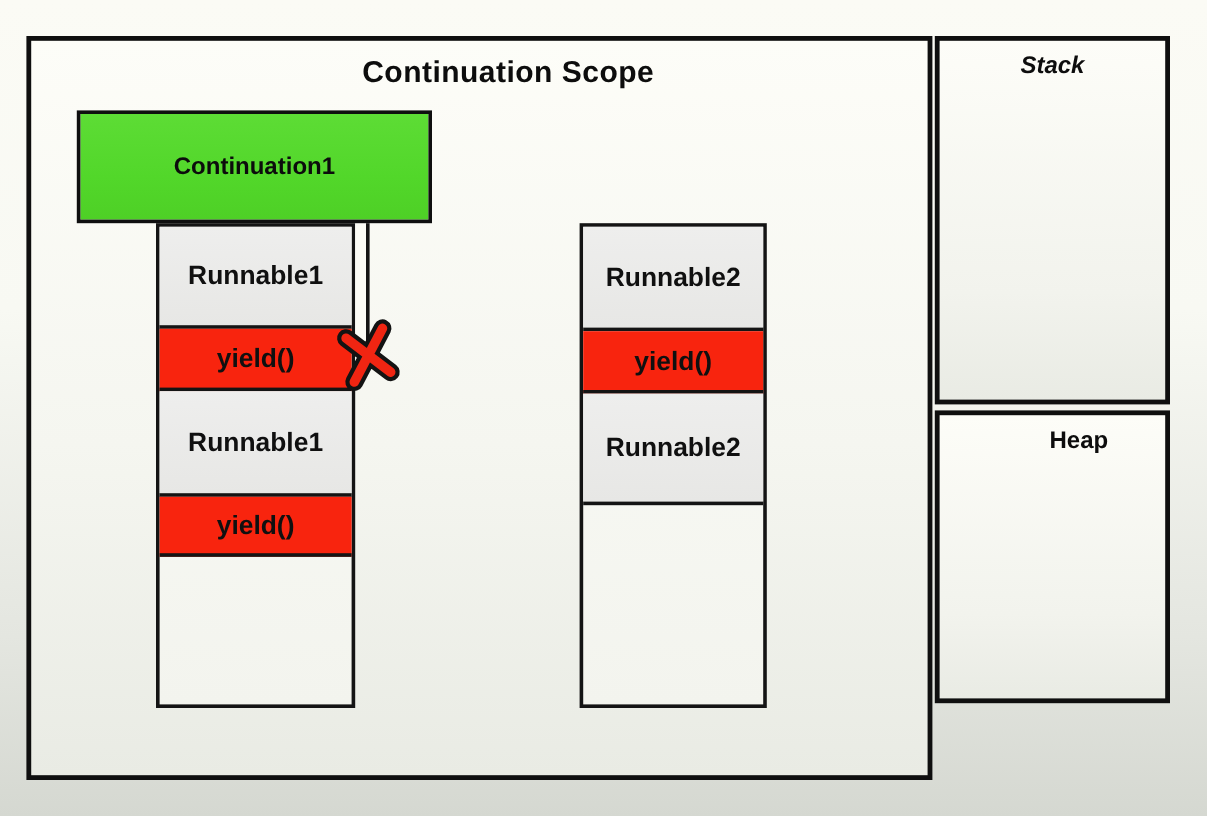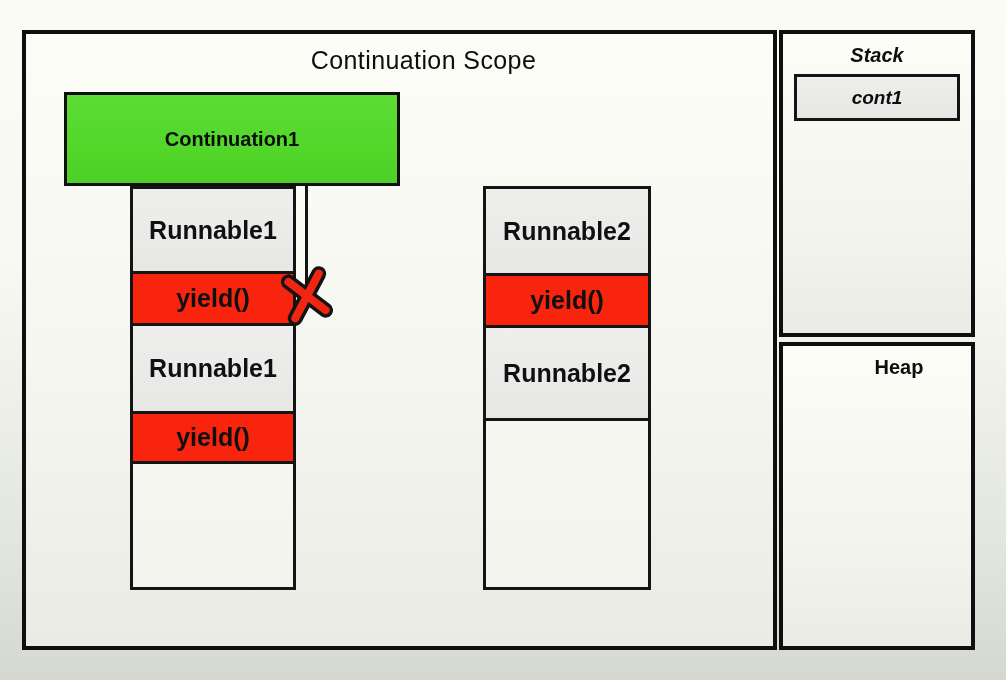--- a/index.html
+++ b/index.html
@@ -25,7 +25,7 @@
   .scope-title {
     position: absolute; left: 0; right: 0; top: 12px;
     text-align: center;
-    font-size: 25px; font-weight: 400; letter-spacing: 0.4px;
+    font-size: 25px; font-weight: 700; letter-spacing: 0.4px;
     color: #0d0d0d;
     padding-left: 48px;
   }

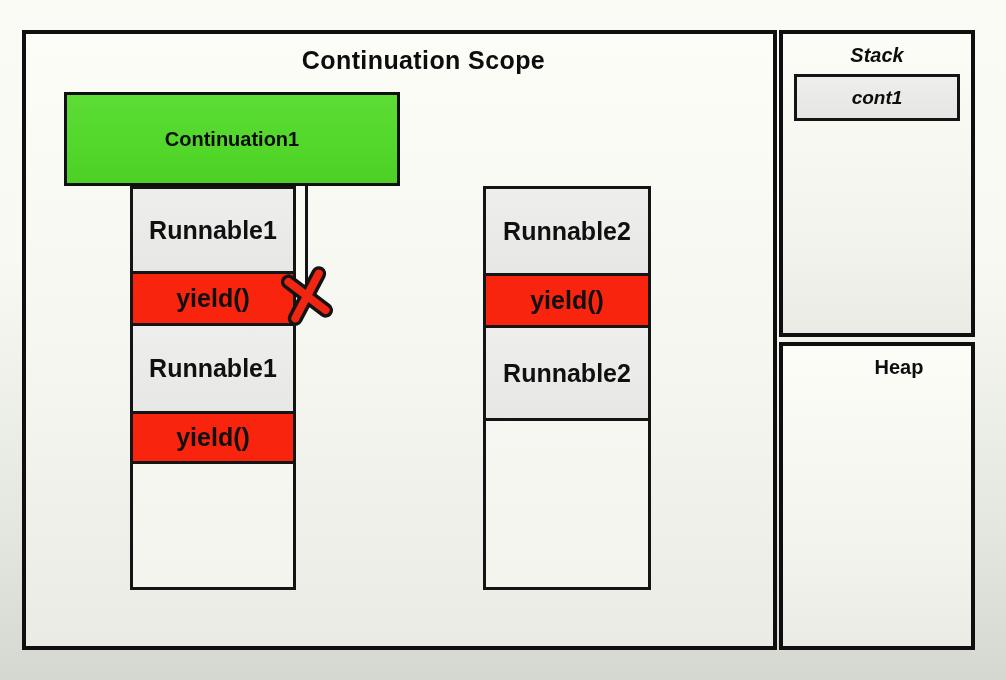--- a/index.html
+++ b/index.html
@@ -139,7 +139,6 @@
 
   <div class="abs mem-panel stack-panel">
     <div class="mem-title">Stack</div>
-    <div class="mem-item">cont1</div>
   </div>
 
   <div class="abs mem-panel heap-panel">

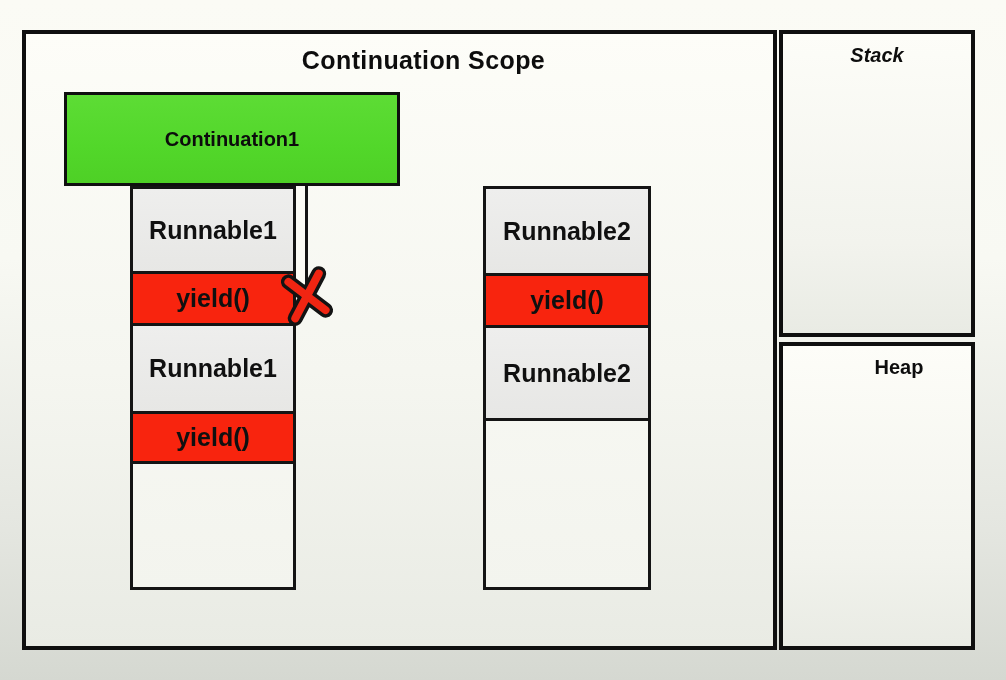--- a/index.html
+++ b/index.html
@@ -32,7 +32,7 @@
 
   
   .cont-header {
-    height: 94px; width: 336px; top: 92px;
+    height: 94px; width: 296px; top: 92px;
     background: linear-gradient(180deg, #5ddc35 0%, #52d72a 60%, #4ed026 100%);
     border: 3px solid #0f0f0f;
     display: flex; align-items: center; justify-content: center;

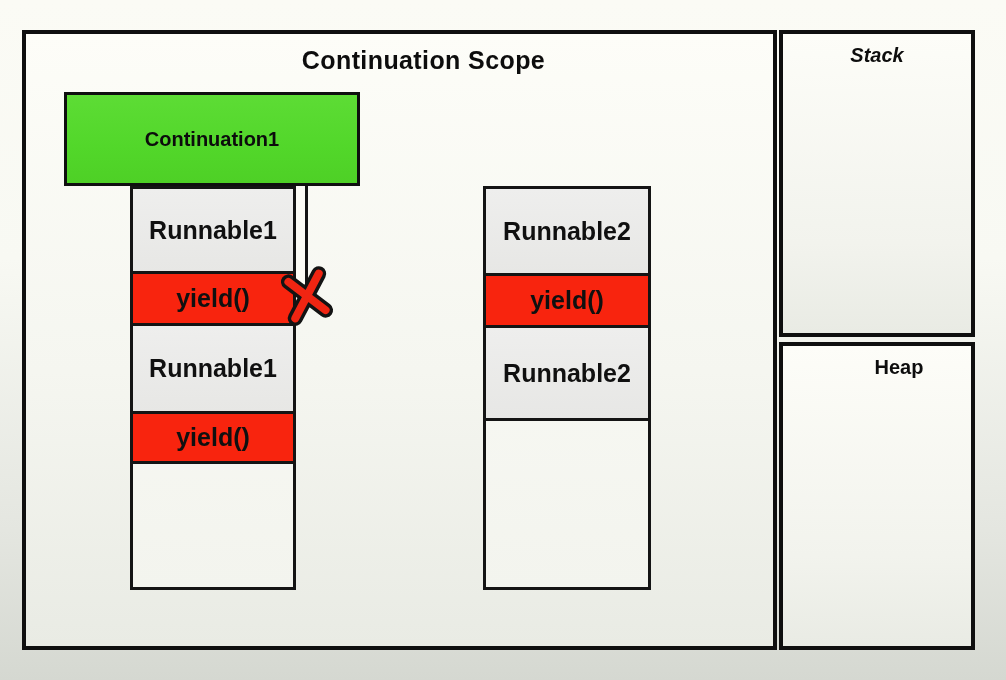--- a/index.html
+++ b/index.html
@@ -54,7 +54,7 @@
   .col2 { left: 483px; width: 168px; }
   .frame {
     display: flex; align-items: center; justify-content: center;
-    font-size: 25px; font-weight: 800; color: #101010;
+    font-size: 22px; font-weight: 800; color: #101010;
     border-bottom: 3px solid #141414;
     flex: none;
   }

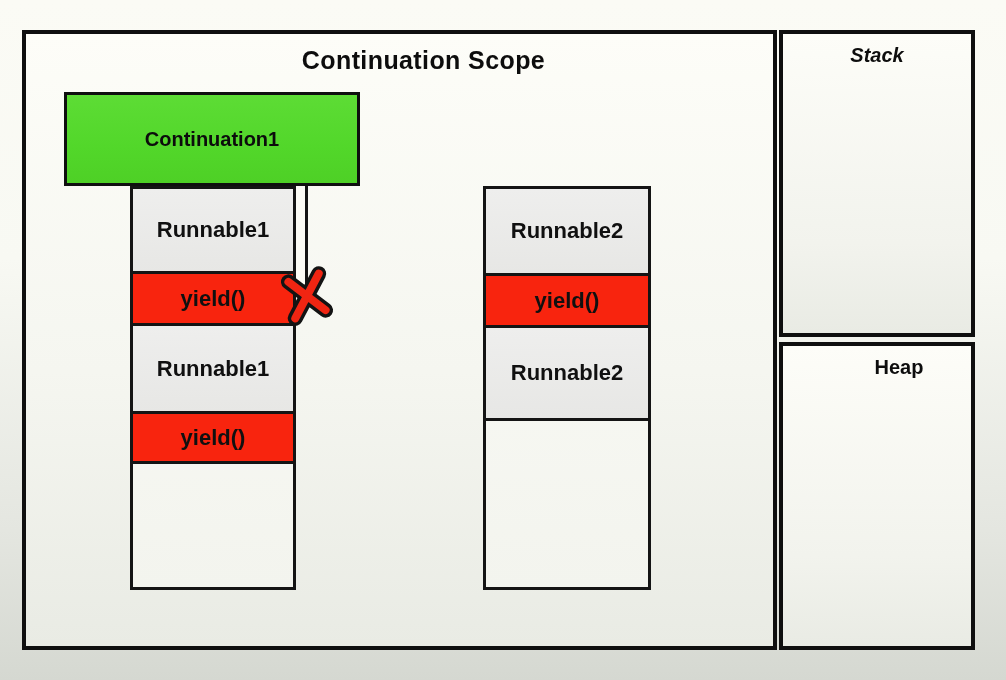--- a/index.html
+++ b/index.html
@@ -51,7 +51,7 @@
     z-index: 1;
   }
   .col1 { left: 130px; width: 166px; }
-  .col2 { left: 483px; width: 168px; }
+  .col2 { left: 483px; width: 156px; }
   .frame {
     display: flex; align-items: center; justify-content: center;
     font-size: 22px; font-weight: 800; color: #101010;

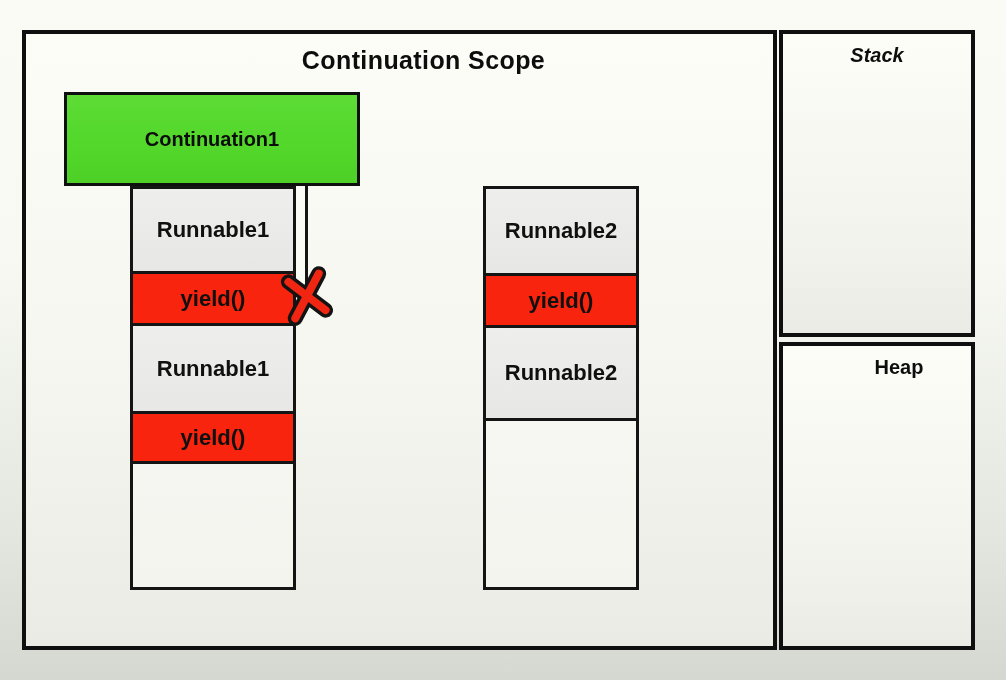--- a/index.html
+++ b/index.html
@@ -87,7 +87,7 @@
     display: flex; flex-direction: column; align-items: center;
   }
   .stack-panel { top: 30px; height: 307px; font-style: italic; }
-  .heap-panel  { top: 342px; height: 308px; padding-left: 44px; }
+  .heap-panel  { top: 342px; height: 244px; padding-left: 44px; }
   .mem-title {
     margin-top: 10px;
     font-size: 20px; font-weight: 800; color: #0d0d0d;

